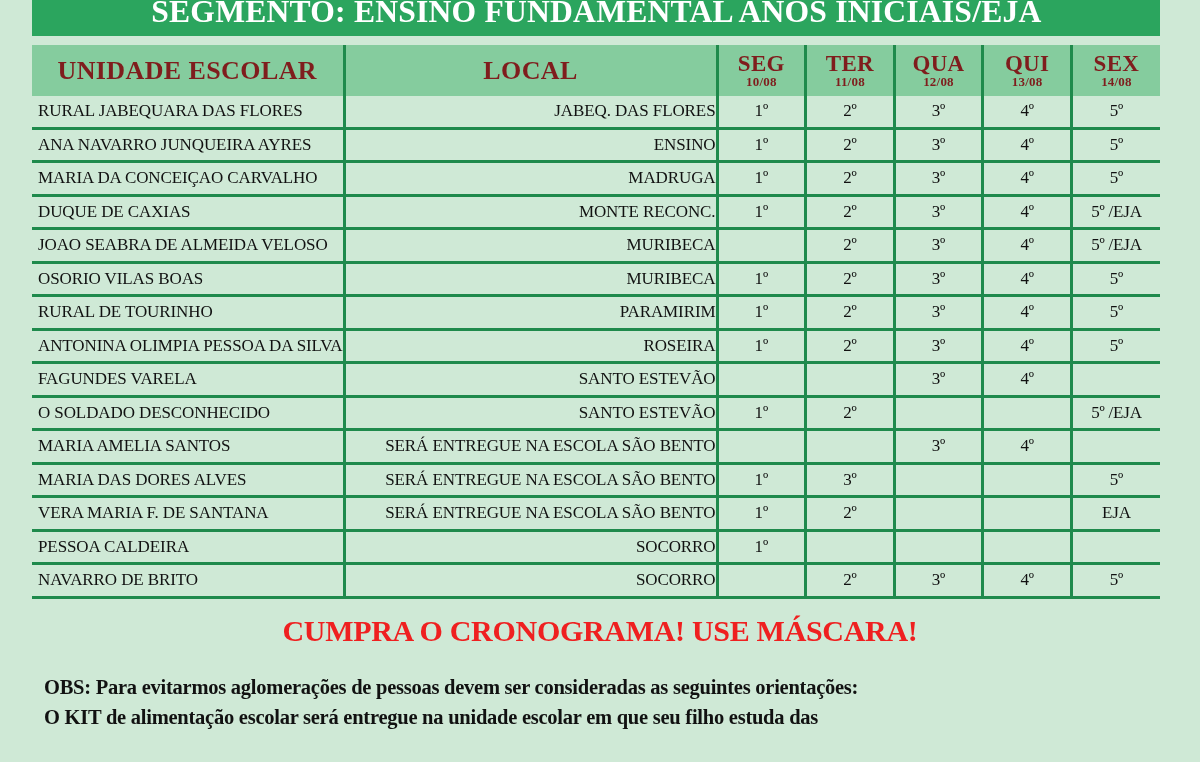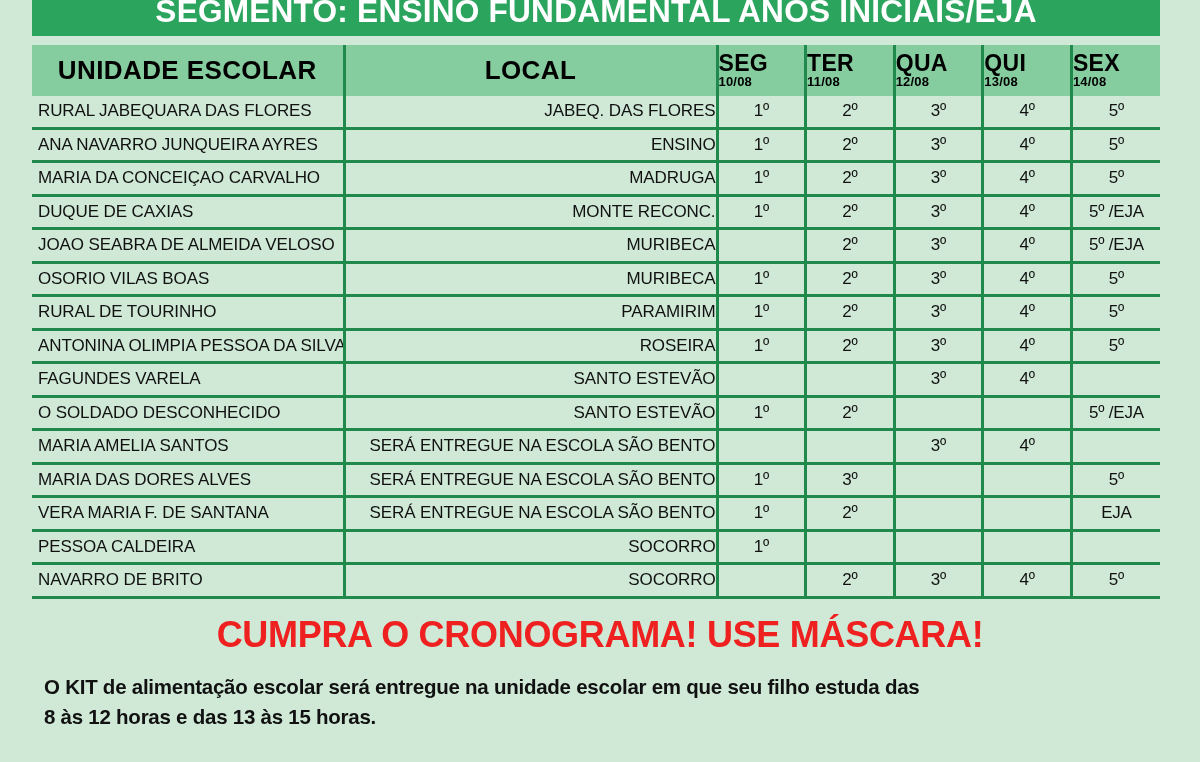--- a/index.html
+++ b/index.html
@@ -13,7 +13,7 @@
     width: 1200px;
     height: 734px;
     background: #cfe9d6;
-    font-family: Liberation Sans, sans-serif;
+    font-family: Liberation Serif, serif;
     overflow: hidden;
   }
 

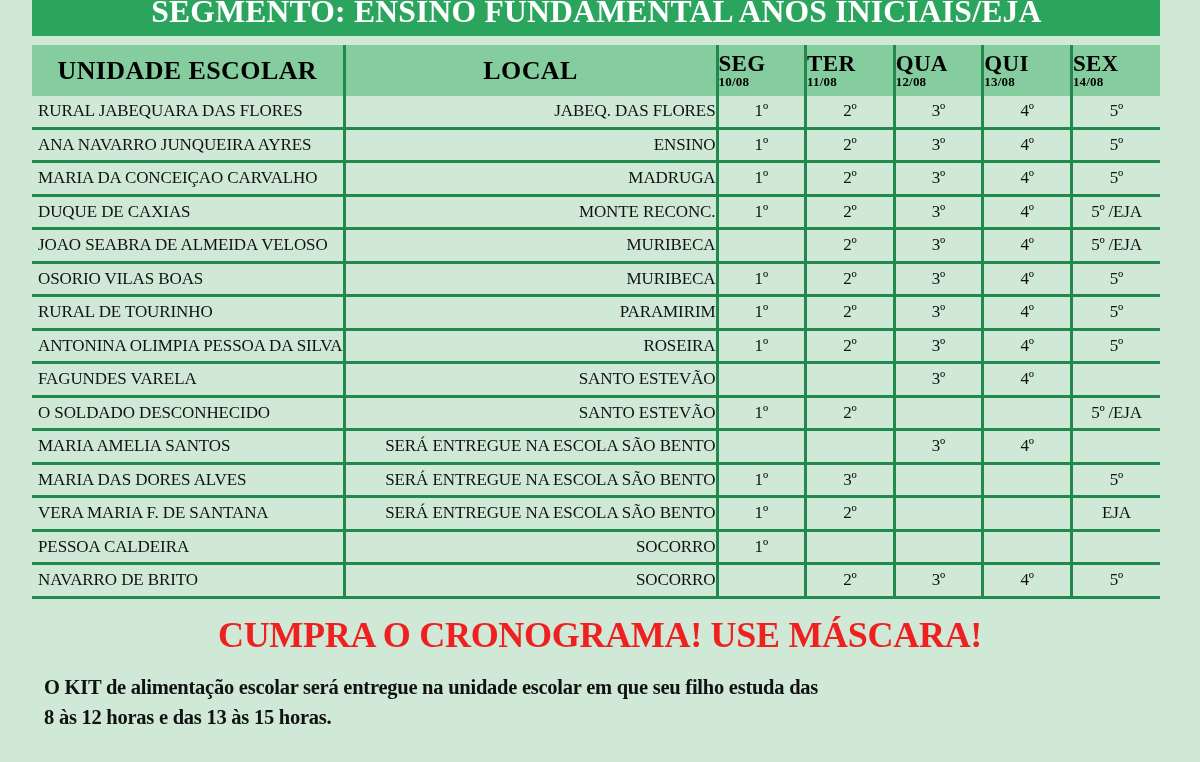--- a/index.html
+++ b/index.html
@@ -62,7 +62,7 @@
     padding: 0;
     vertical-align: middle;
     border-right: 3px solid #1f8a4c;
-    color: #000000;
+    color: #7f1d1d;
   }
   thead th:last-child { border-right: none; }
   thead th.h-main {

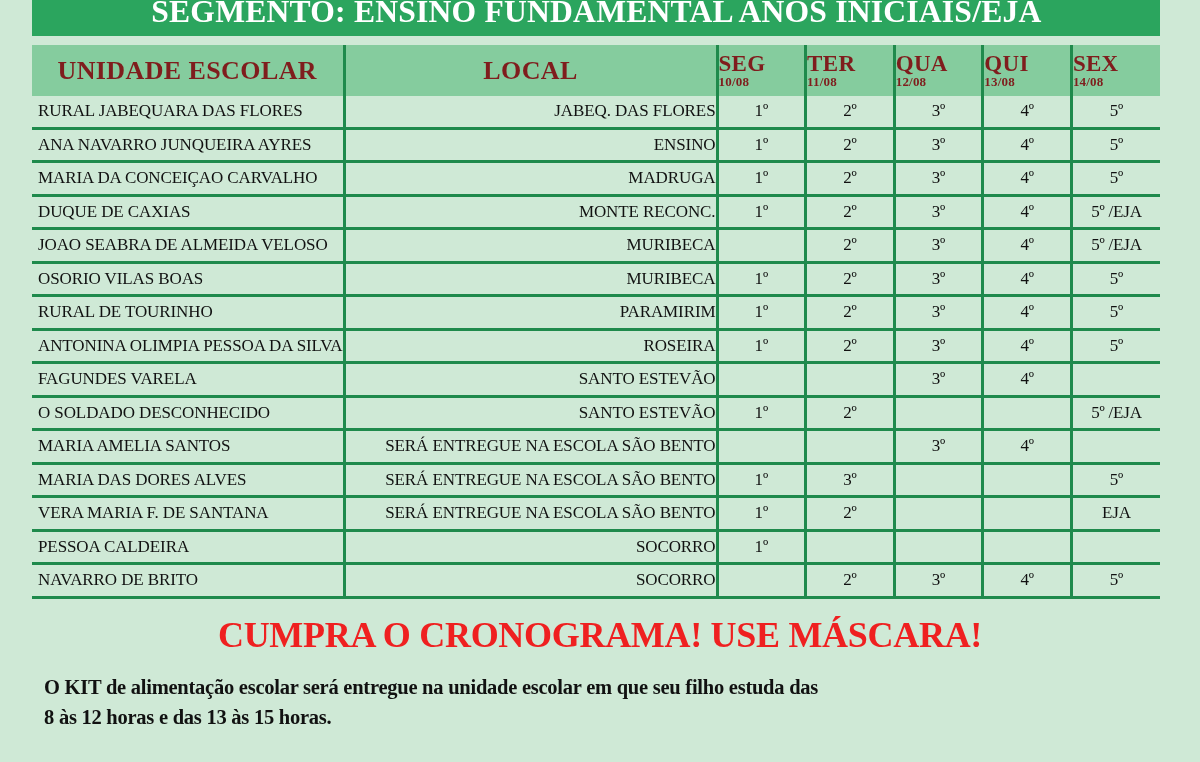--- a/index.html
+++ b/index.html
@@ -72,7 +72,7 @@
     text-align: center;
   }
   thead th.h-day {
-    text-align: left;
+    text-align: center;
   }
   thead th.h-day .d-abbr {
     display: block;

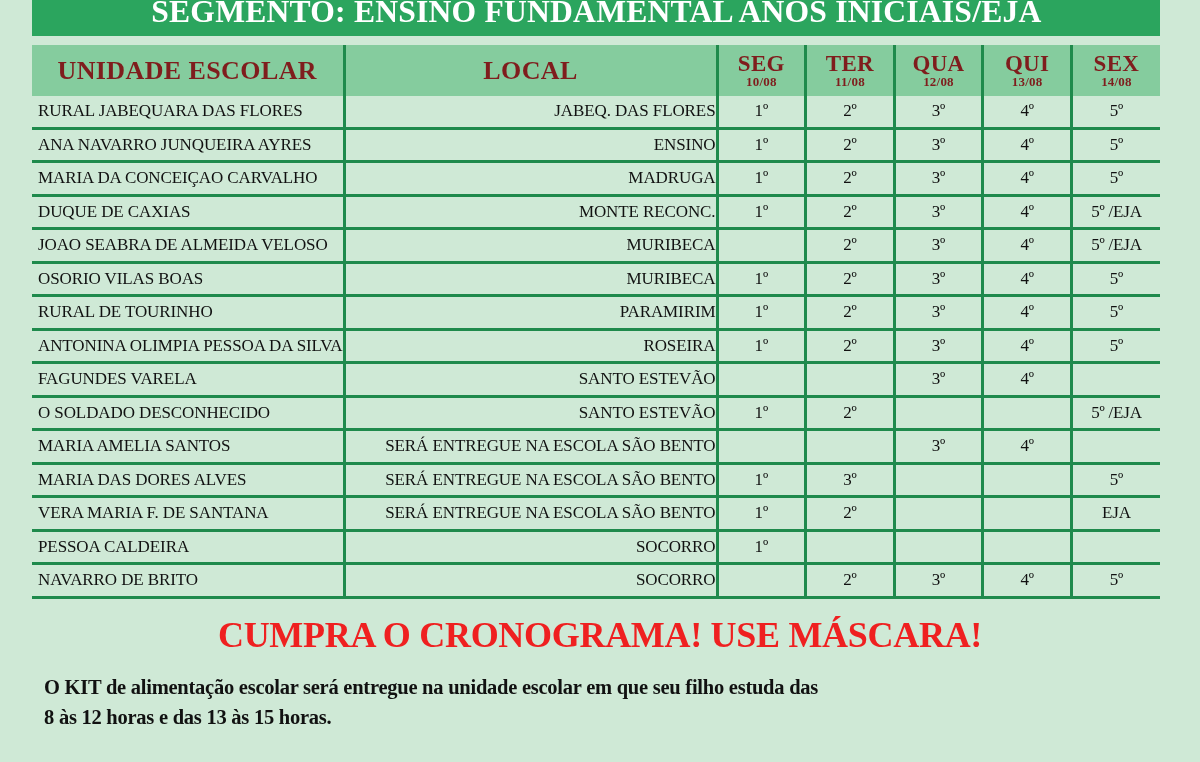--- a/index.html
+++ b/index.html
@@ -128,7 +128,7 @@
     width: 1200px;
     text-align: center;
     color: #ef2020;
-    font-size: 36px;
+    font-size: 30px;
     font-weight: 900;
     letter-spacing: -0.3px;
     white-space: nowrap;

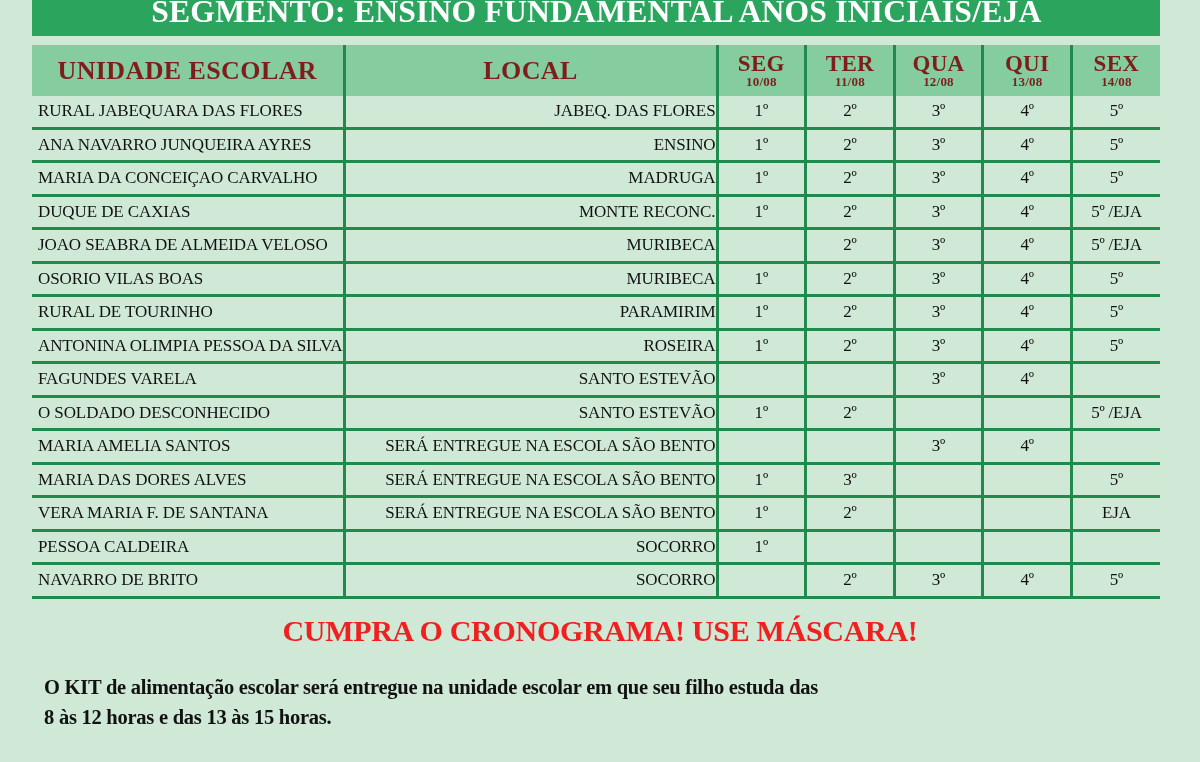--- a/index.html
+++ b/index.html
@@ -335,6 +335,7 @@
   <div class="cta">CUMPRA O CRONOGRAMA! USE MÁSCARA!</div>
 
   <div class="obs" id="obs-block">
+      <span class="obs-line">OBS: Para evitarmos aglomerações de pessoas devem ser consideradas as seguintes orientações:</span>
       <span class="obs-line">O KIT de alimentação escolar será entregue na unidade escolar em que seu filho estuda das</span>
       <span class="obs-line">8 às 12 horas e das 13 às 15 horas.</span>
     </div>

